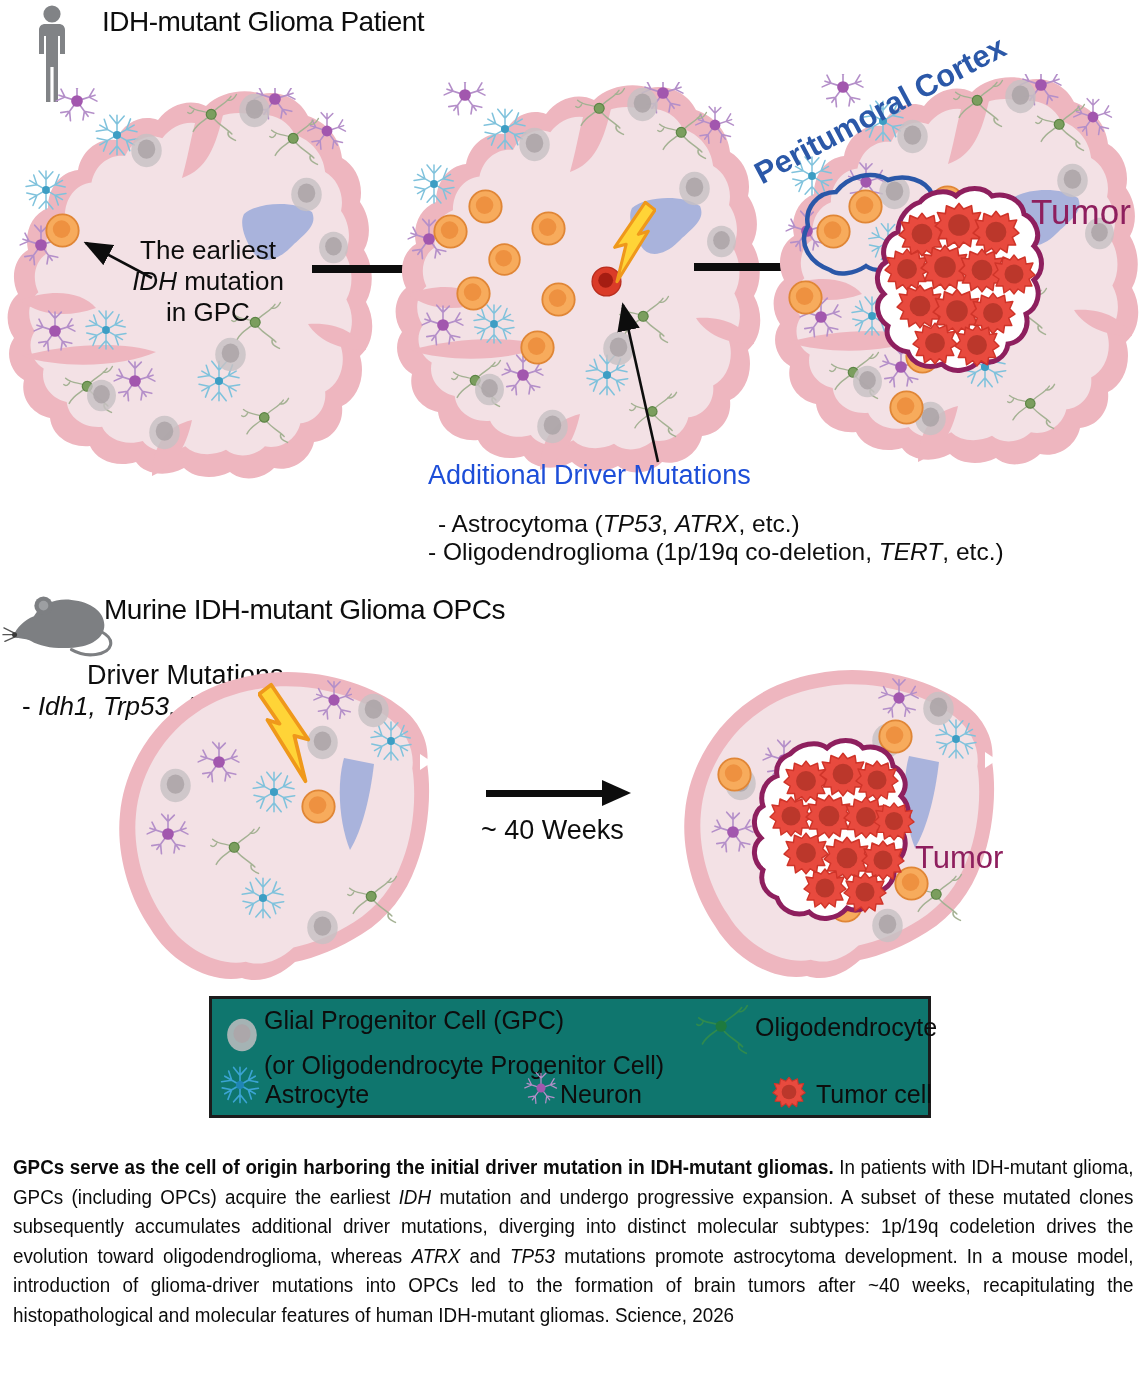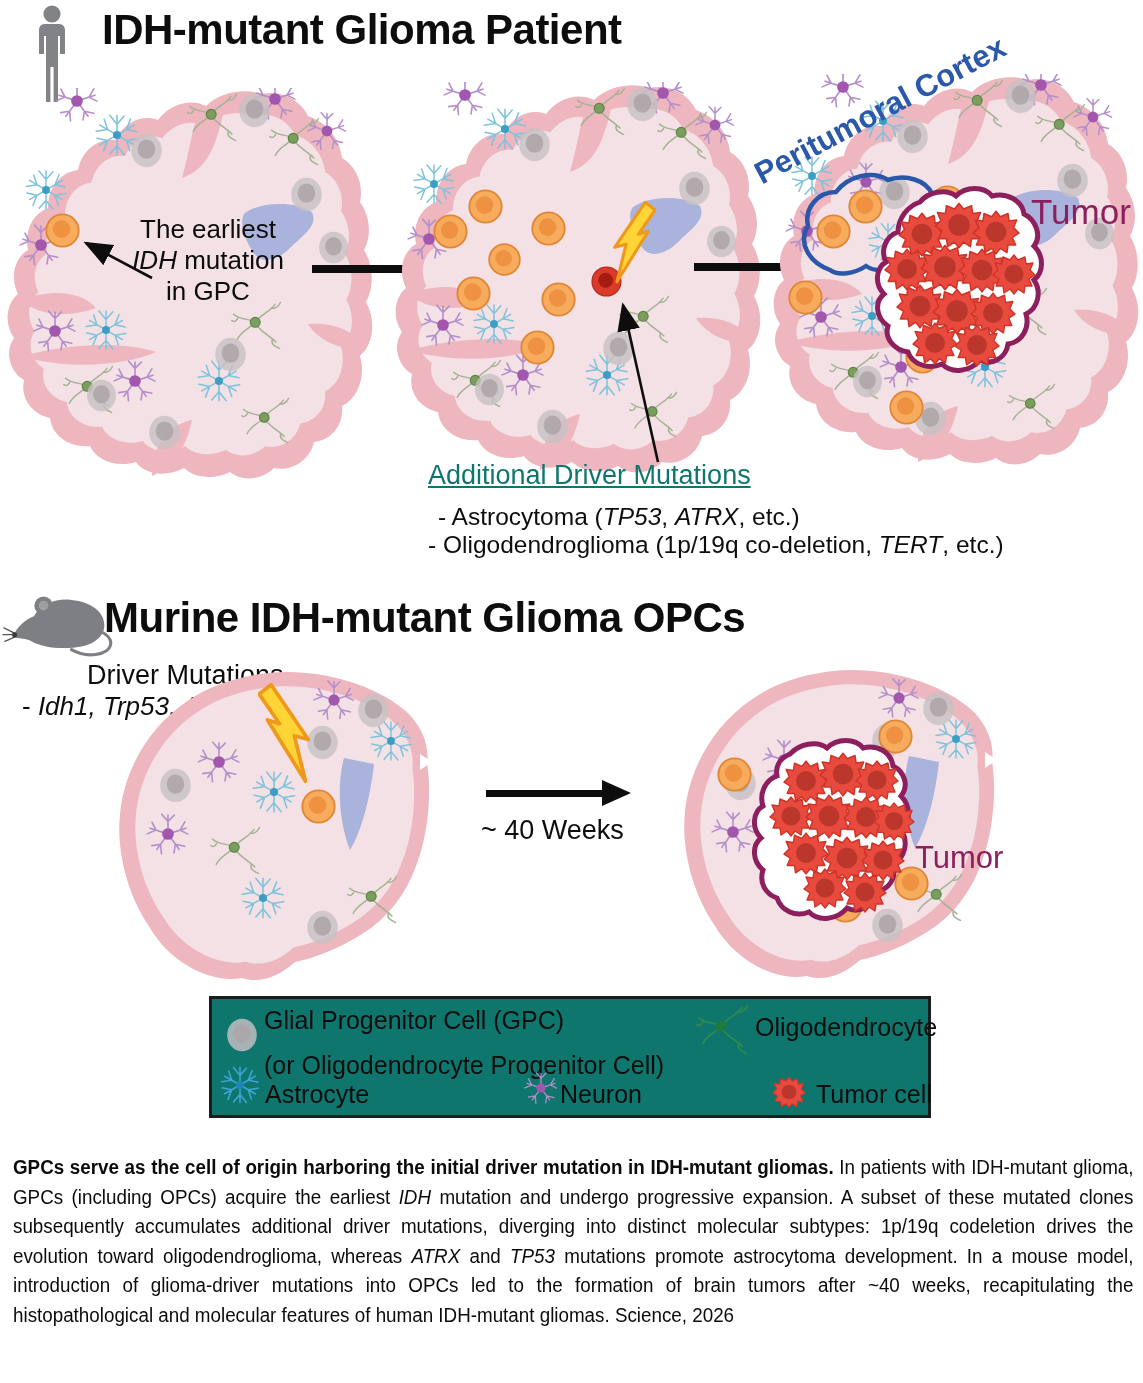--- a/index.html
+++ b/index.html
@@ -6,7 +6,7 @@
   body{font-family:"Liberation Sans",sans-serif;color:#111;}
   #fig{position:relative;width:1143px;height:1383px;background:#fff;overflow:hidden;}
   .abs{position:absolute;}
-  .title{font-size:42px;font-weight:bold;letter-spacing:-0.5px;color:#0d0d0d;white-space:nowrap;}
+  .title{font-size:28px;font-weight:normal;letter-spacing:-0.5px;color:#0d0d0d;white-space:nowrap;}
   .annot{font-size:26px;line-height:31px;color:#0d0d0d;}
   .center{text-align:center;}
   .peritumoral{font-size:31px;font-weight:bold;color:#2b58a8;white-space:nowrap;

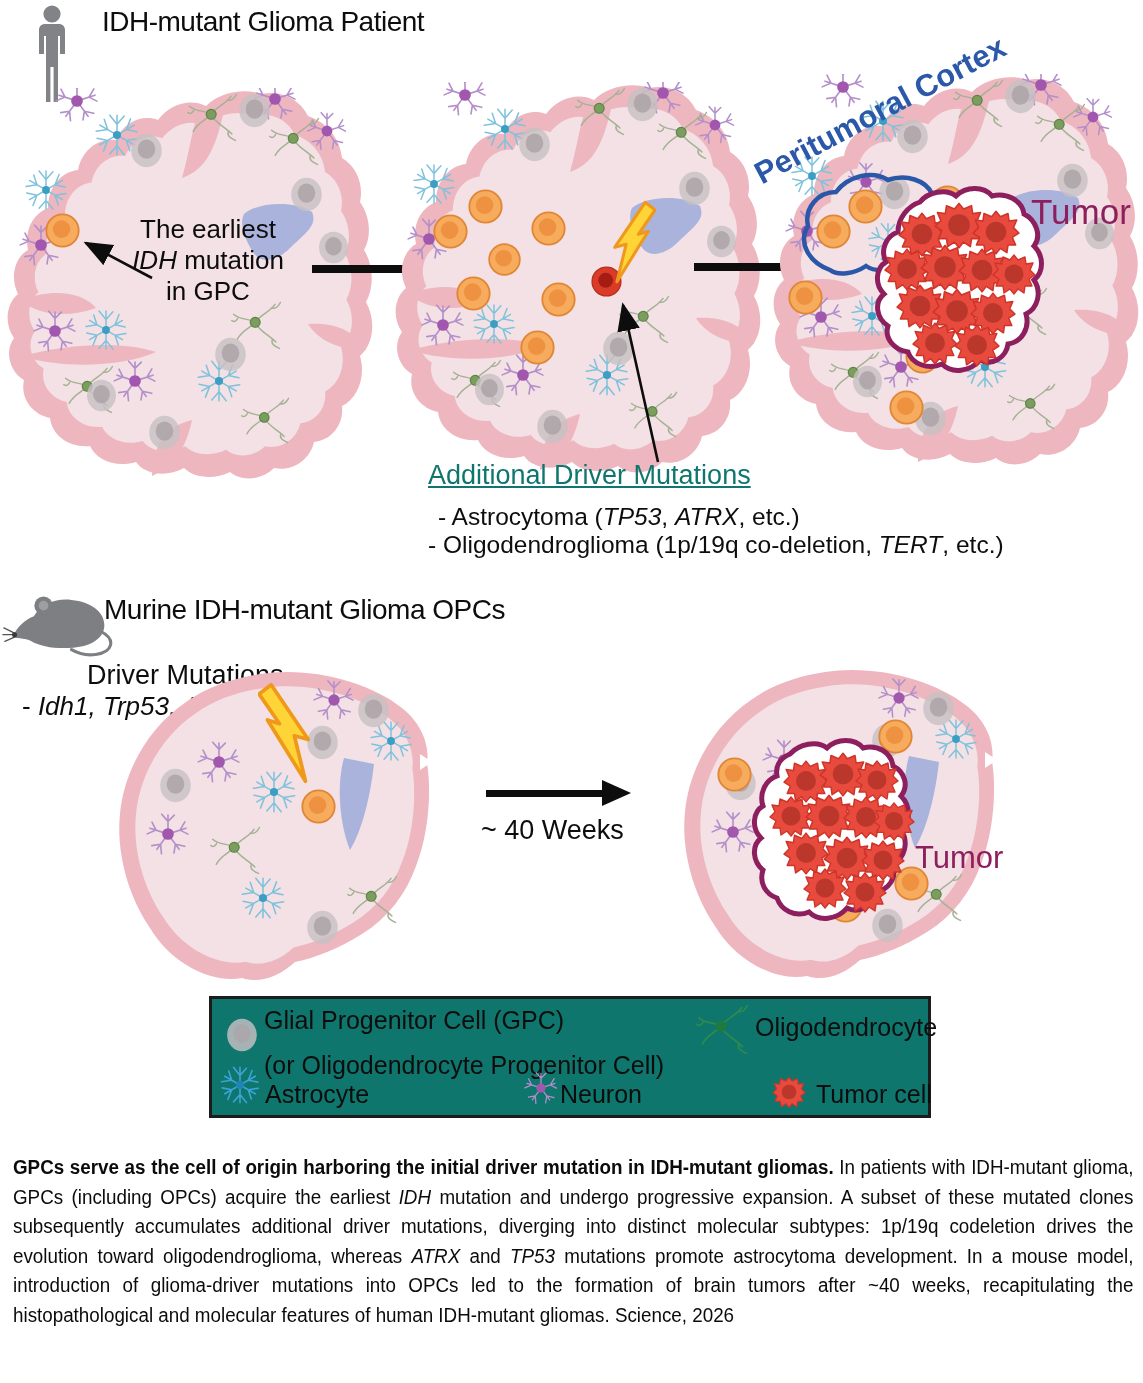--- a/index.html
+++ b/index.html
@@ -201,7 +201,7 @@
     <use href="#s-orange" x="40" y="124" width="37" height="37"></use>
     <line x1="148" y1="190" x2="82" y2="155" stroke="#0d0d0d" stroke-width="2.6" marker-end="url(#ah)"></line>
   </svg>
-  <div class="abs annot center" style="left:110px;top:214px;width:196px">
+  <div class="abs annot center" style="left:110px;top:235px;width:196px">
     <div>The earliest</div>
     <div><span style="font-style: italic;">IDH</span><span> mutation</span></div>
     <div>in GPC</div>

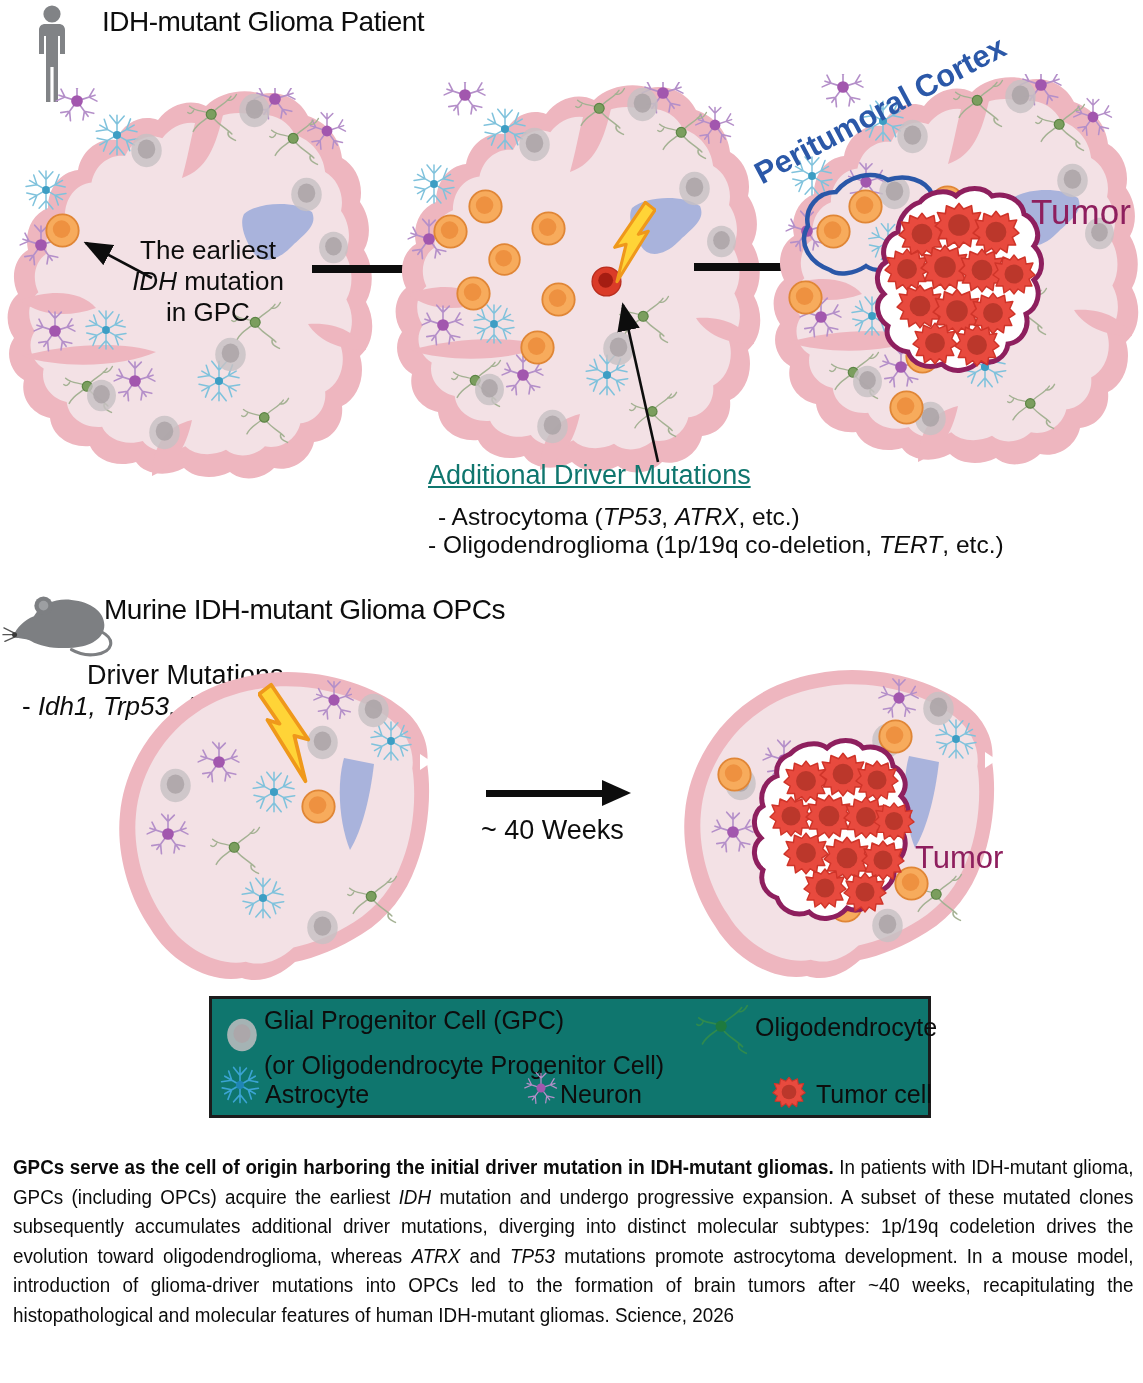--- a/index.html
+++ b/index.html
@@ -12,7 +12,7 @@
   .peritumoral{font-size:31px;font-weight:bold;color:#2b58a8;white-space:nowrap;
     transform:rotate(-28deg);transform-origin:left center;}
   .tumor-label{font-weight:normal;color:#8e1f5e;white-space:nowrap;}
-  .addl-head{font-size:27px;color:#0f766e;white-space:nowrap;text-decoration:underline;}
+  .addl-head{font-size:27px;color:#1d4ed8;white-space:nowrap;}
   .addl-bullet{font-size:24.5px;line-height:28px;color:#0d0d0d;white-space:nowrap;}
   .driver-head{font-size:27px;color:#0d0d0d;white-space:nowrap;text-align:right;}
   .driver-genes{font-size:26px;color:#0d0d0d;white-space:nowrap;}

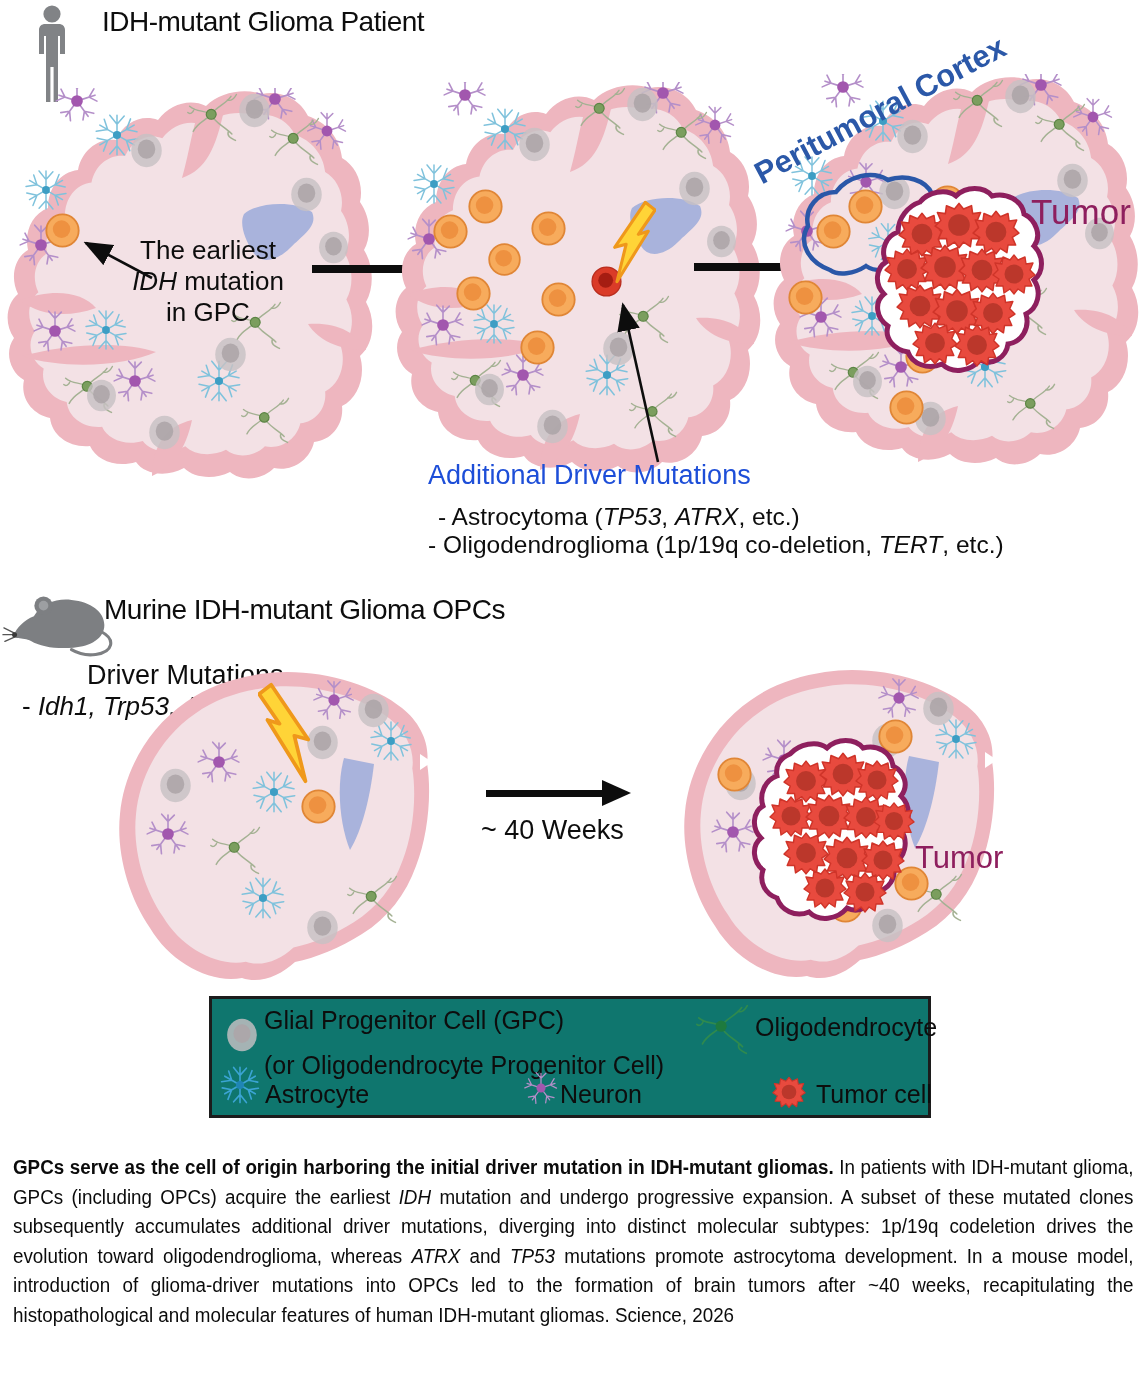--- a/index.html
+++ b/index.html
@@ -269,7 +269,7 @@
 
   <div class="abs" style="left:428px;top:460px">
     <div class="addl-head">Additional Driver Mutations</div>
-    <div class="addl-bullet" style="margin-left:10px;margin-top:12px"><span>- Astrocytoma (</span><span style="font-style: italic;">TP53</span><span>, </span><span style="font-style: italic;">ATRX</span><span>, etc.)</span></div>
+    <div class="addl-bullet" style="margin-left:10px;margin-top:19px"><span>- Astrocytoma (</span><span style="font-style: italic;">TP53</span><span>, </span><span style="font-style: italic;">ATRX</span><span>, etc.)</span></div>
     <div class="addl-bullet" style="margin-left:0"><span>- Oligodendroglioma (1p/19q co-deletion, </span><span style="font-style: italic;">TERT</span><span>, etc.)</span></div>
   </div>
 

